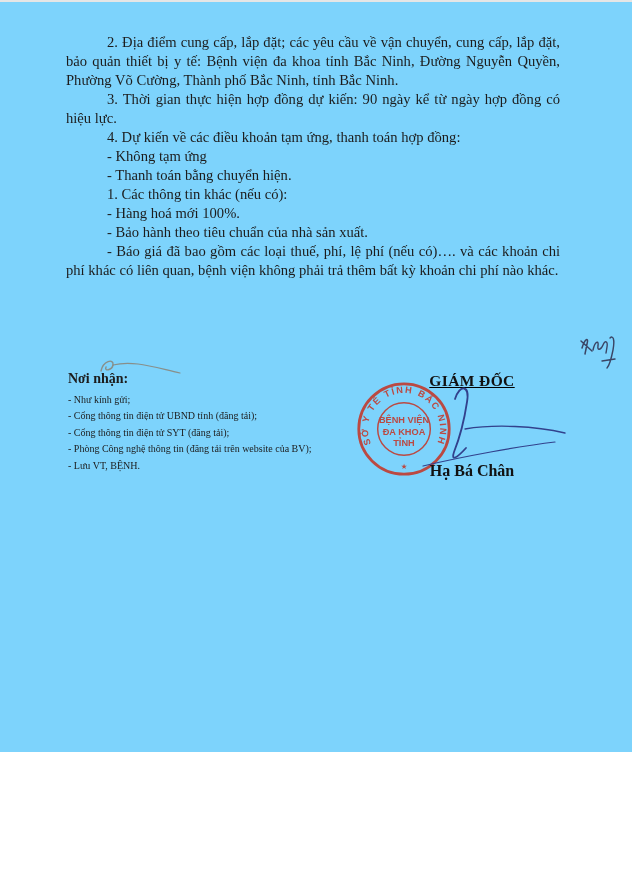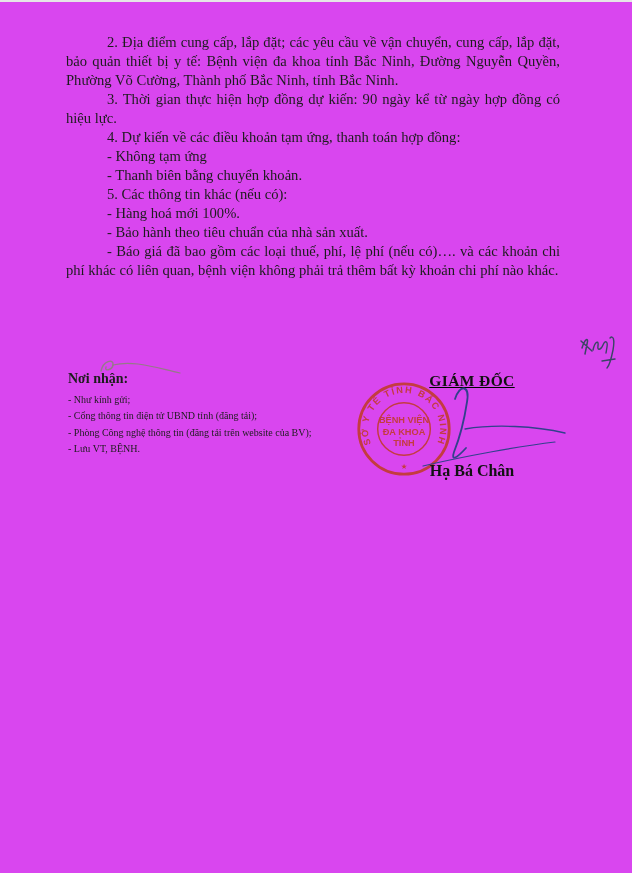--- a/index.html
+++ b/index.html
@@ -4,7 +4,7 @@
 <style>
   html,body { margin:0; padding:0; background:#ffffff; }
   .page {
-    position:relative; width:632px; height:873px; background:#d946ef;
+    position:relative; width:632px; height:752px; background:#7dd3fc;
     font-family:"Liberation Serif", serif; overflow:hidden;
   }
   .top-edge {

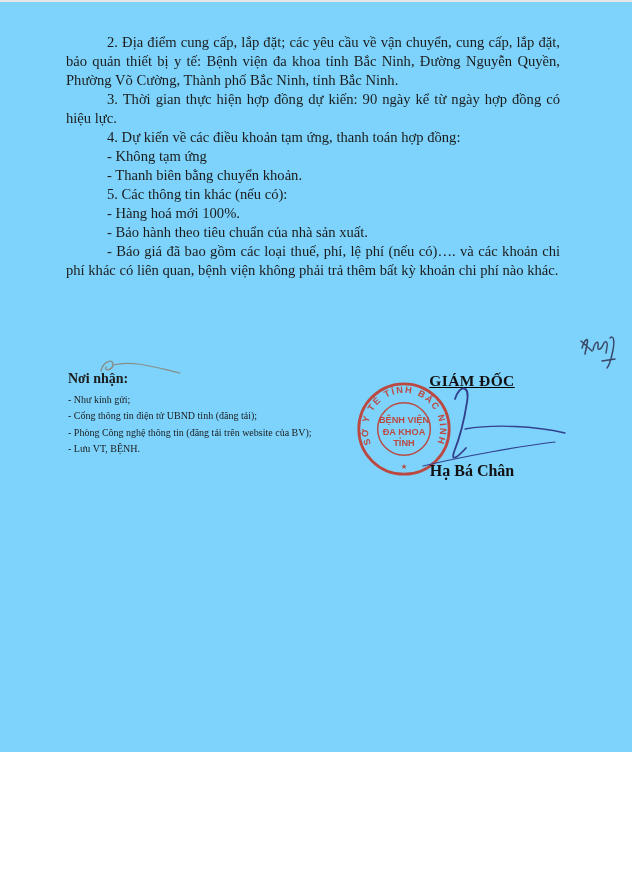--- a/index.html
+++ b/index.html
@@ -50,7 +50,7 @@
     <p>3. Thời gian thực hiện hợp đồng dự kiến: 90 ngày kể từ ngày hợp đồng có hiệu lực.</p>
     <p>4. Dự kiến về các điều khoản tạm ứng, thanh toán hợp đồng:</p>
     <p>- Không tạm ứng</p>
-    <p>- Thanh biên bằng chuyển khoản.</p>
+    <p>- Thanh toán bằng chuyển hiện.</p>
     <p>5. Các thông tin khác (nếu có):</p>
     <p>- Hàng hoá mới 100%.</p>
     <p>- Bảo hành theo tiêu chuẩn của nhà sản xuất.</p>

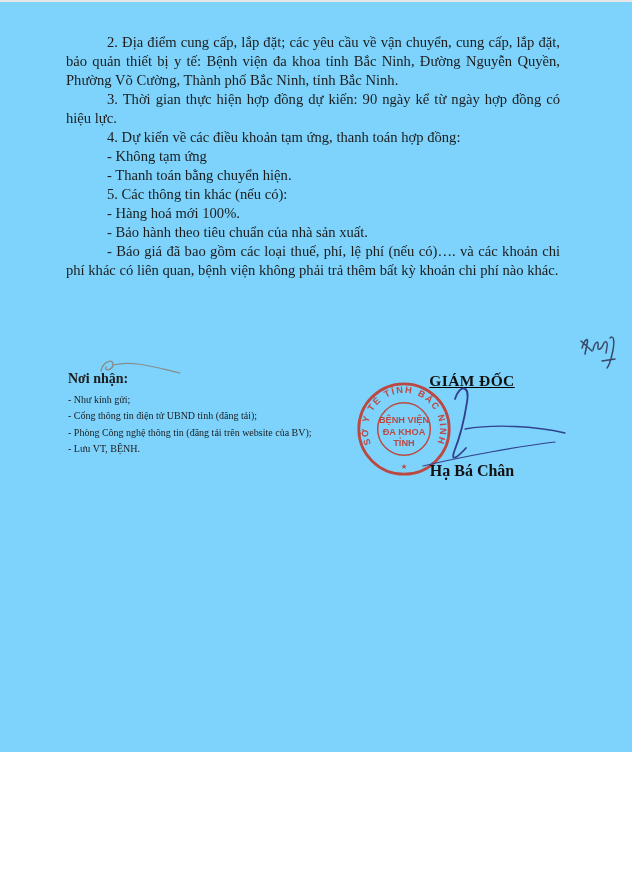--- a/index.html
+++ b/index.html
@@ -51,7 +51,7 @@
     <p>4. Dự kiến về các điều khoản tạm ứng, thanh toán hợp đồng:</p>
     <p>- Không tạm ứng</p>
     <p>- Thanh toán bằng chuyển hiện.</p>
-    <p>5. Các thông tin khác (nếu có):</p>
+    <p>1. Các thông tin khác (nếu có):</p>
     <p>- Hàng hoá mới 100%.</p>
     <p>- Bảo hành theo tiêu chuẩn của nhà sản xuất.</p>
     <p>- Báo giá đã bao gồm các loại thuế, phí, lệ phí (nếu có)…. và các khoản chi phí khác có liên quan, bệnh viện không phải trả thêm bất kỳ khoản chi phí nào khác.</p>

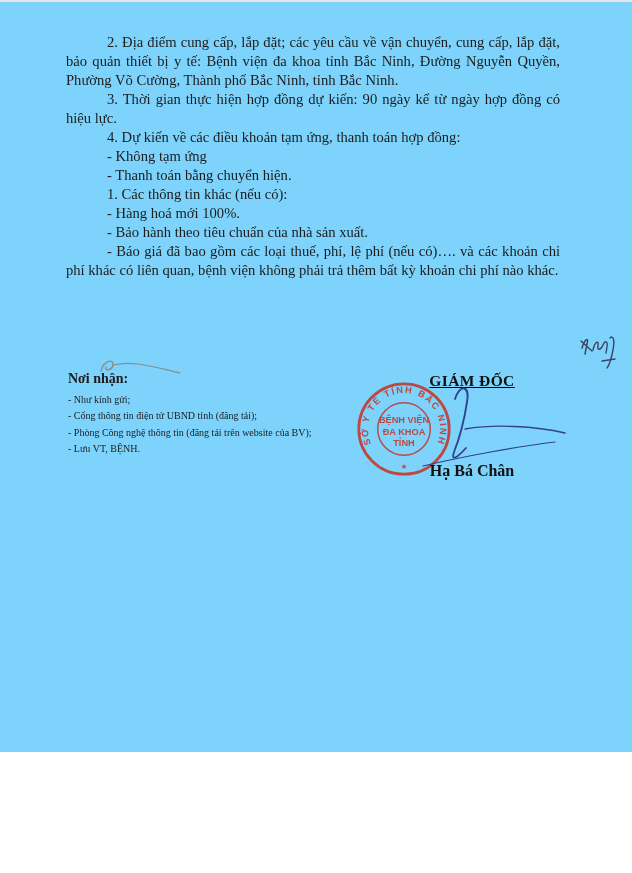--- a/index.html
+++ b/index.html
@@ -66,6 +66,7 @@
     <p class="recipients-heading">Nơi nhận:</p>
     <div class="recipient">- Như kính gửi;</div>
     <div class="recipient">- Cổng thông tin điện tử UBND tỉnh (đăng tải);</div>
+    <div class="recipient">- Cổng thông tin điện tử SYT (đăng tải);</div>
     <div class="recipient">- Phòng Công nghệ thông tin (đăng tải trên website của BV);</div>
     <div class="recipient">- Lưu VT, BỆNH.</div>
   </div>

